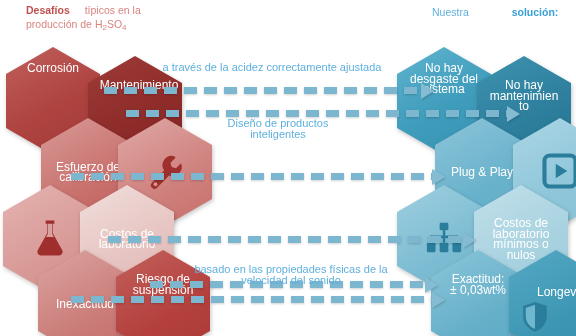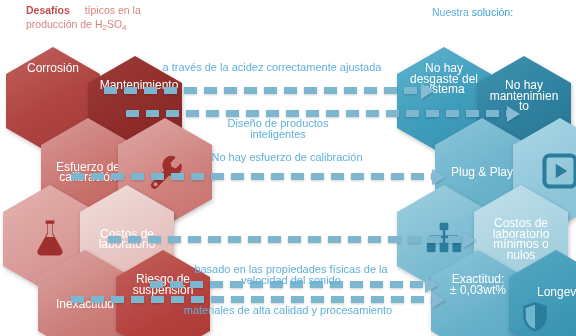--- a/index.html
+++ b/index.html
@@ -18,7 +18,7 @@
   #hdr-left .strong{color:#c0504d;font-weight:bold;text-align:center;}
   #hdr-left .sub{font-size:8px;vertical-align:-2px;}
   #hdr-right{left:432px;top:6px;color:#5fb0dd;font-size:10.5px;}
-  #hdr-right .strong{font-weight:normal;color:#3a9fd6;}
+  #hdr-right .strong{font-weight:bold;color:#3a9fd6;margin-left:40px;}
 
   
   .hex{

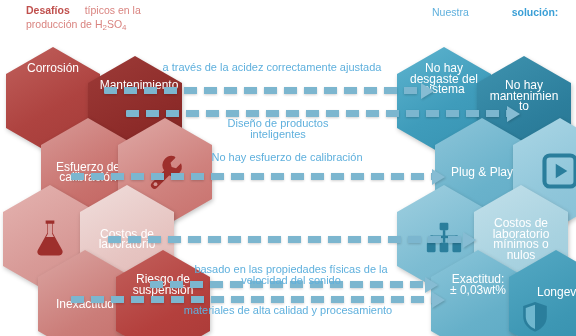--- a/index.html
+++ b/index.html
@@ -261,7 +261,6 @@
     <div class="dashes"></div>
     <div class="head"></div>
   </div>
-  <div class="alabel" style="left: 180px; top: 152px; width: 214px; white-space: pre-line;">No hay esfuerzo de calibración</div>
 
   <div class="arrow" style="left:108px;top:236px;width:368px;">
     <div class="dashes"></div>

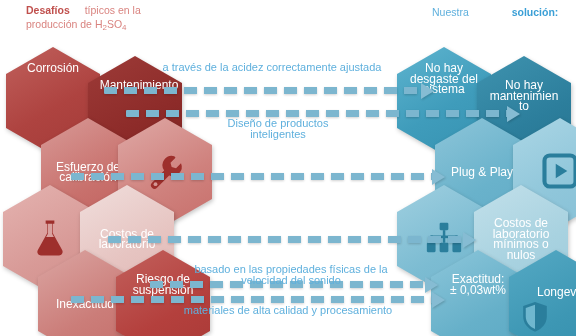--- a/index.html
+++ b/index.html
@@ -278,7 +278,6 @@
     <div class="dashes"></div>
     <div class="head"></div>
   </div>
-  <div class="alabel" style="left: 180px; top: 305px; width: 216px; white-space: pre-line;">materiales de alta calidad y procesamiento</div>
 
   <div class="arrow nohead" style="left:436px;top:110px;width:0px;">
     <div class="dashes"></div>

